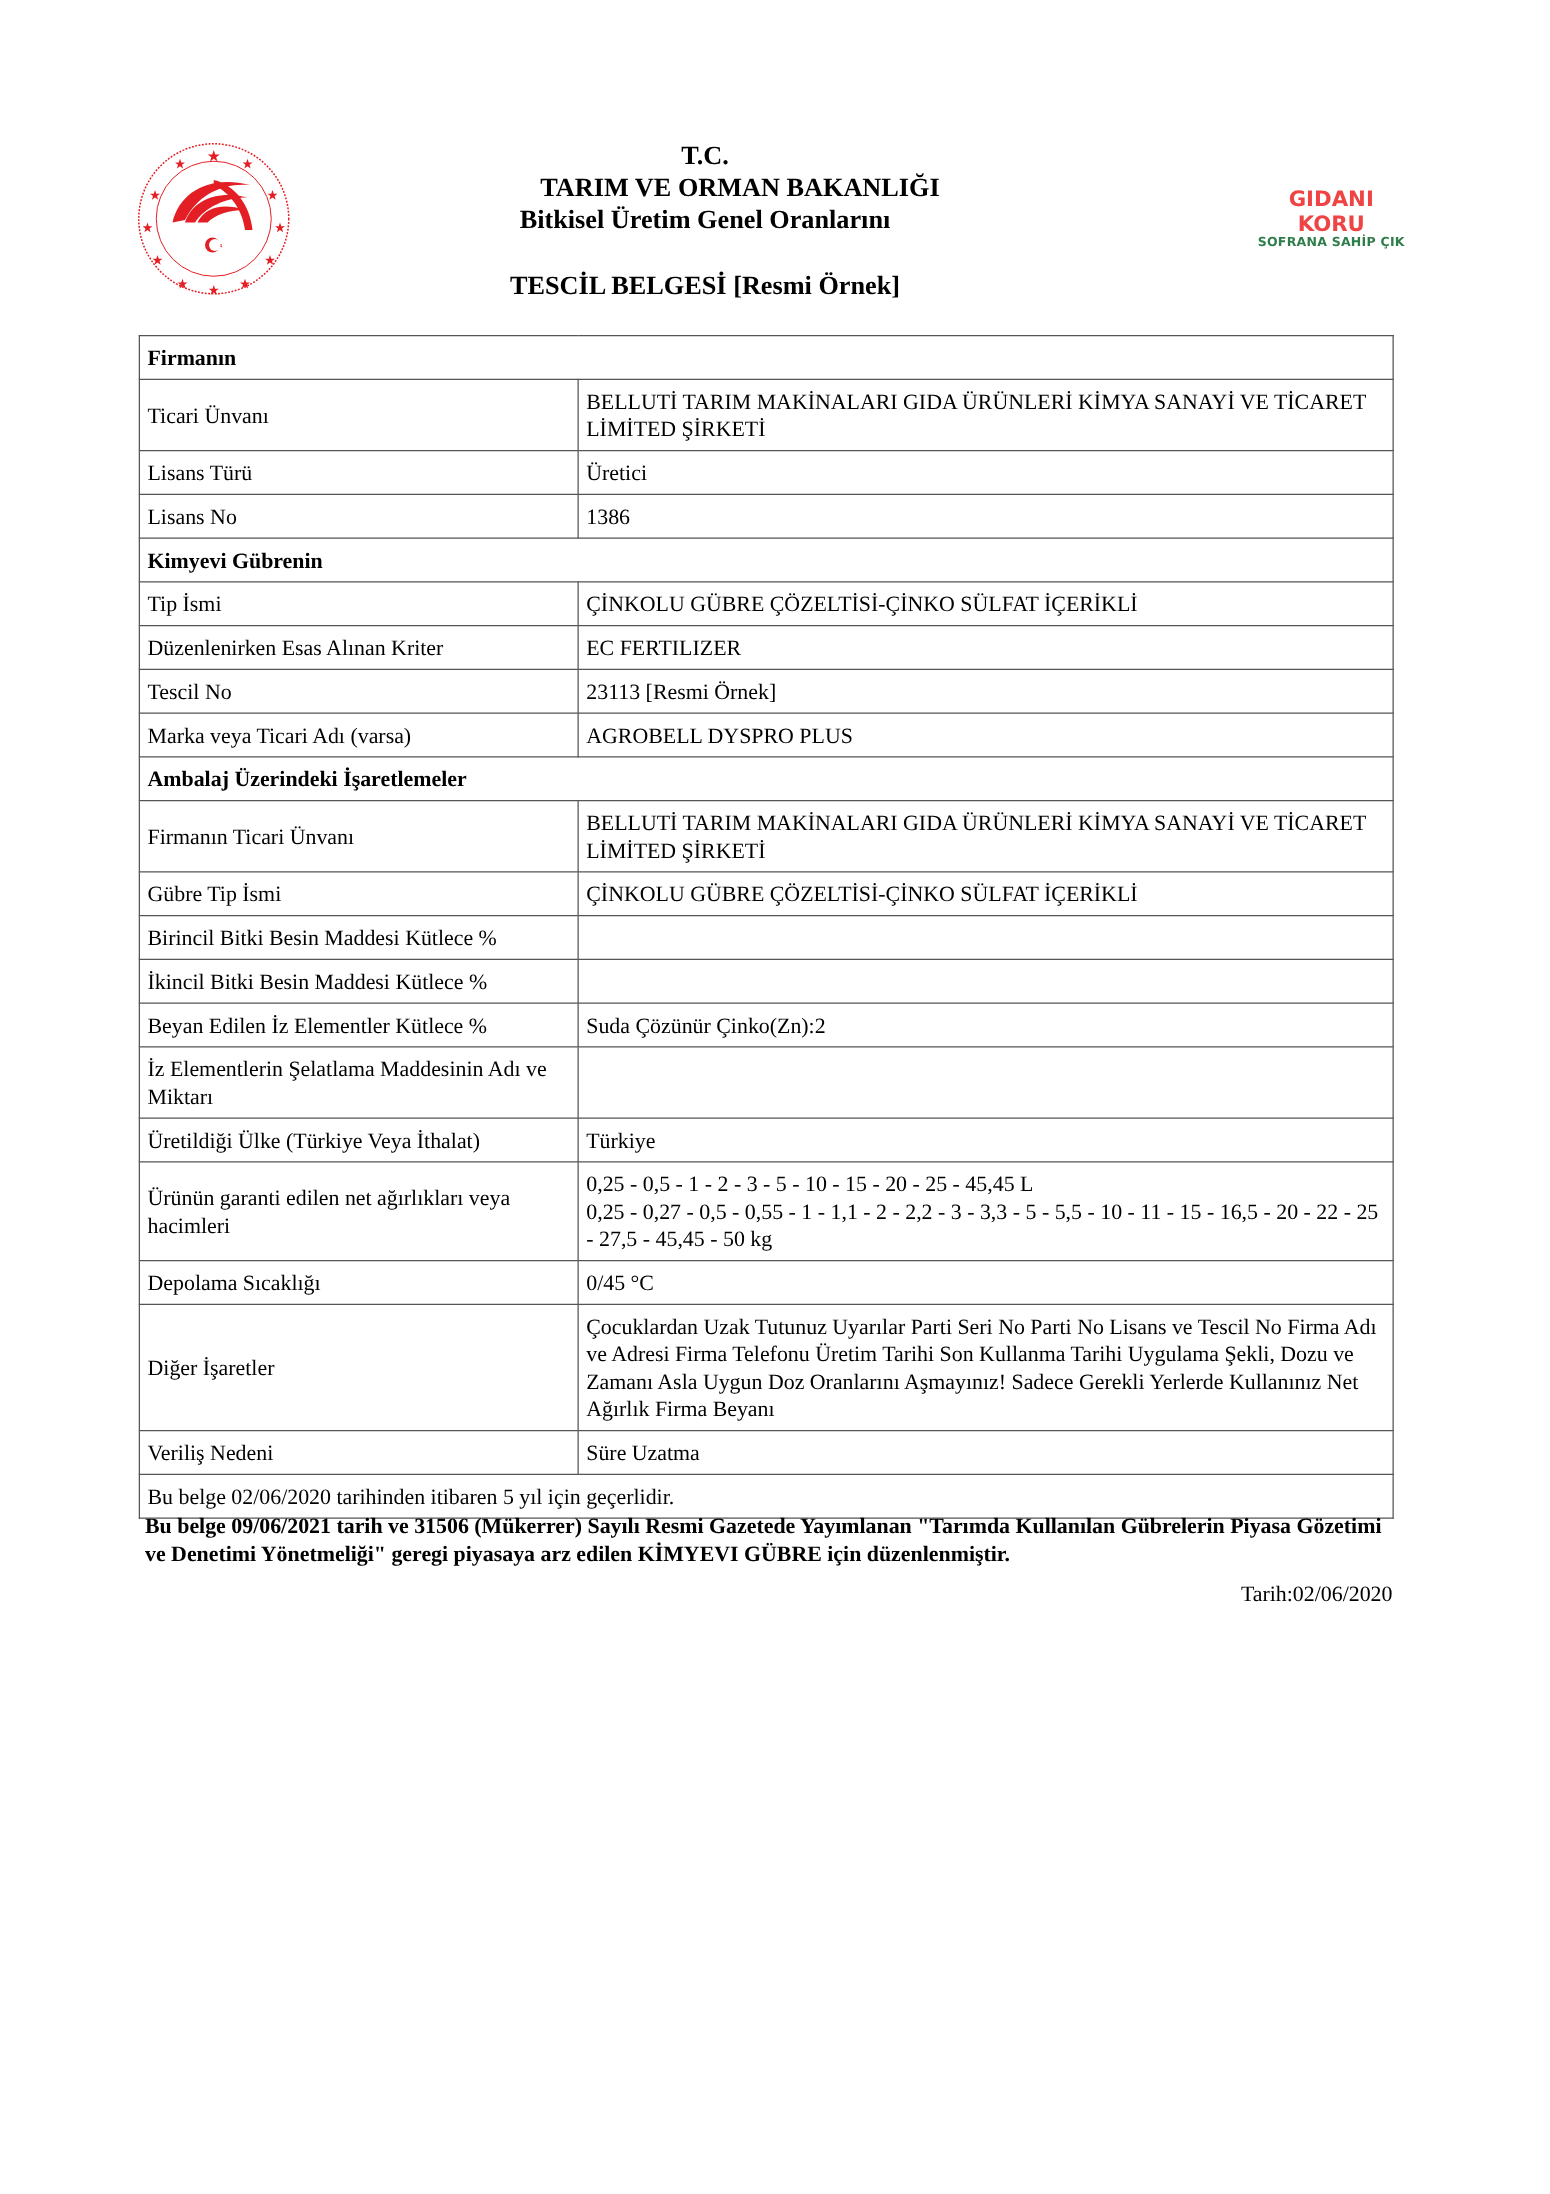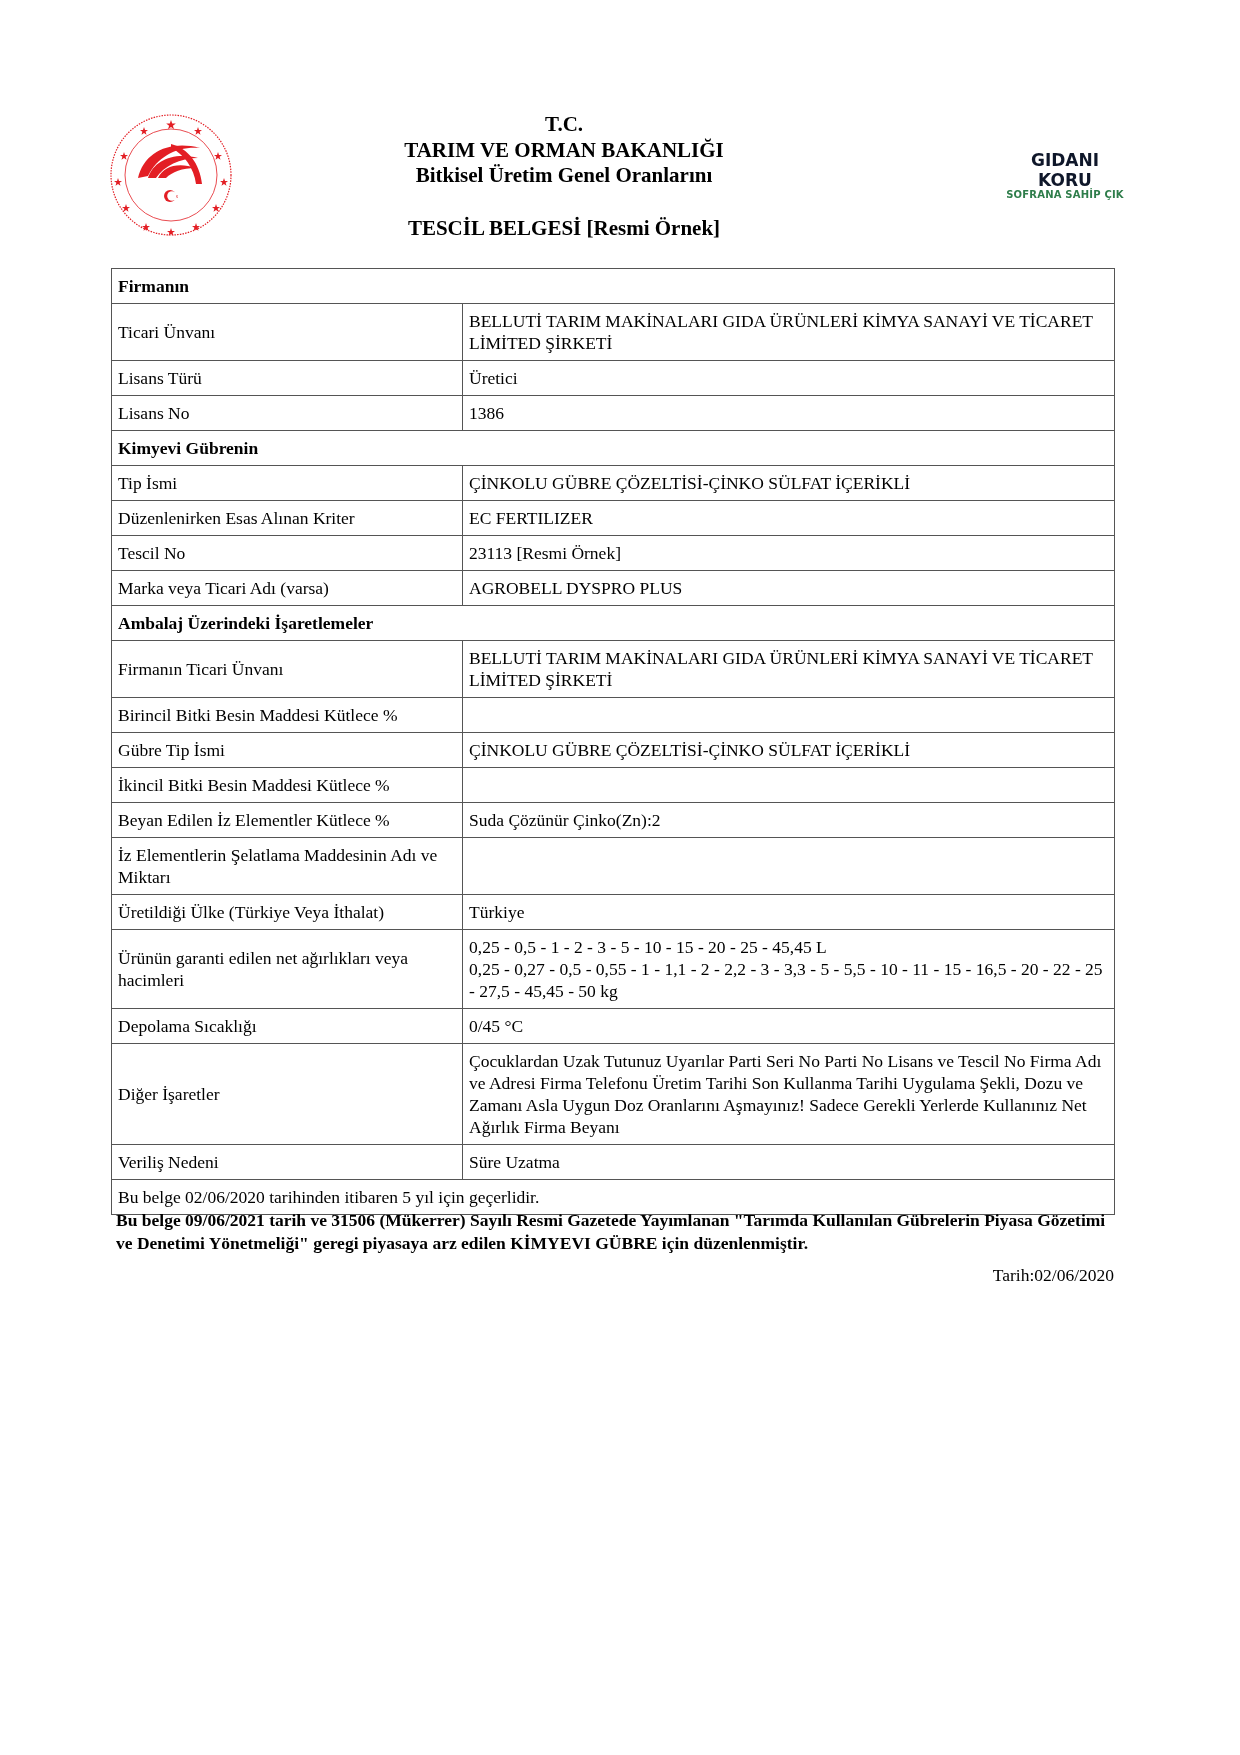--- a/index.html
+++ b/index.html
@@ -10,7 +10,7 @@
   .logo-right .tag { font-family: "DejaVu Sans", sans-serif; font-weight: bold; font-size: 10px; color: #2e7d4a; line-height: 10px; letter-spacing: 0.2px; }
   .header { position: absolute; left: 0; width: 1128px; text-align: center; font-weight: bold; }
   .h-tc { top: 112px; font-size: 21px; line-height: 24px; }
-  .h-min { top: 138px; font-size: 21px; line-height: 24px; }
+  .h-min { top: 138px; font-size: 21px; line-height: 24px; padding-left: 28px; }
   .h-dep { top: 163px; font-size: 21px; line-height: 24px; }
   .h-title { top: 216px; font-size: 21px; line-height: 24px; }
   table.doc { position: absolute; left: 111px; top: 268px; width: 1004px; border-collapse: collapse; font-size: 17.5px; line-height: 22px; padding-left: 28px; }

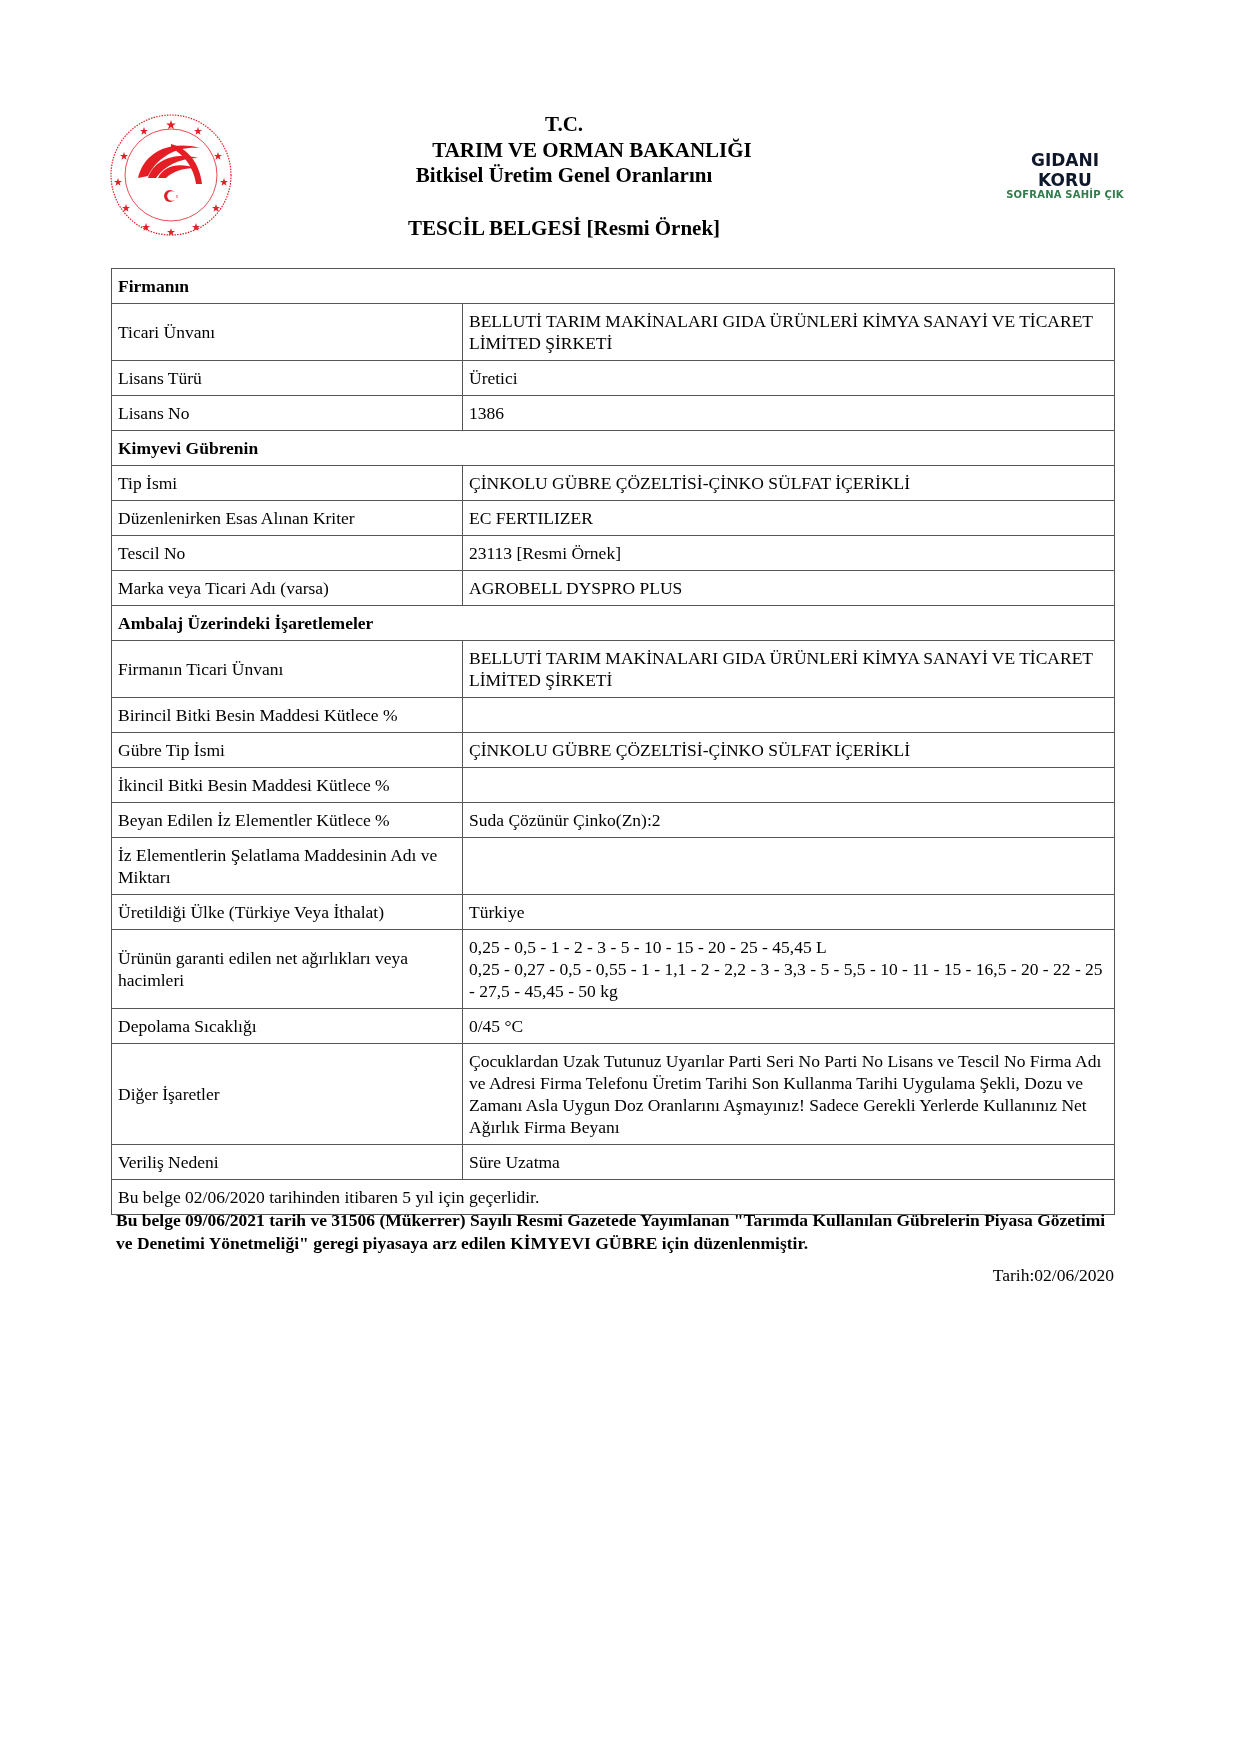--- a/index.html
+++ b/index.html
@@ -6,7 +6,7 @@
   body { width: 1240px; height: 1755px; position: relative; font-family: "Liberation Serif", serif; color: #000; overflow: hidden; }
   .logo-left { position: absolute; left: 108px; top: 112px; width: 126px; height: 126px; }
   .logo-right { position: absolute; left: 1002px; top: 150px; width: 126px; height: 40px; text-align: center; }
-  .logo-right .brand { font-family: "DejaVu Sans", sans-serif; font-weight: bold; font-size: 17px; color: #0f172a; letter-spacing: 0px; line-height: 20px; }
+  .logo-right .brand { font-family: "DejaVu Sans", sans-serif; font-weight: bold; font-size: 17px; color: #ef4444; letter-spacing: 0px; line-height: 20px; }
   .logo-right .tag { font-family: "DejaVu Sans", sans-serif; font-weight: bold; font-size: 10px; color: #2e7d4a; line-height: 10px; letter-spacing: 0.2px; }
   .header { position: absolute; left: 0; width: 1128px; text-align: center; font-weight: bold; }
   .h-tc { top: 112px; font-size: 21px; line-height: 24px; }

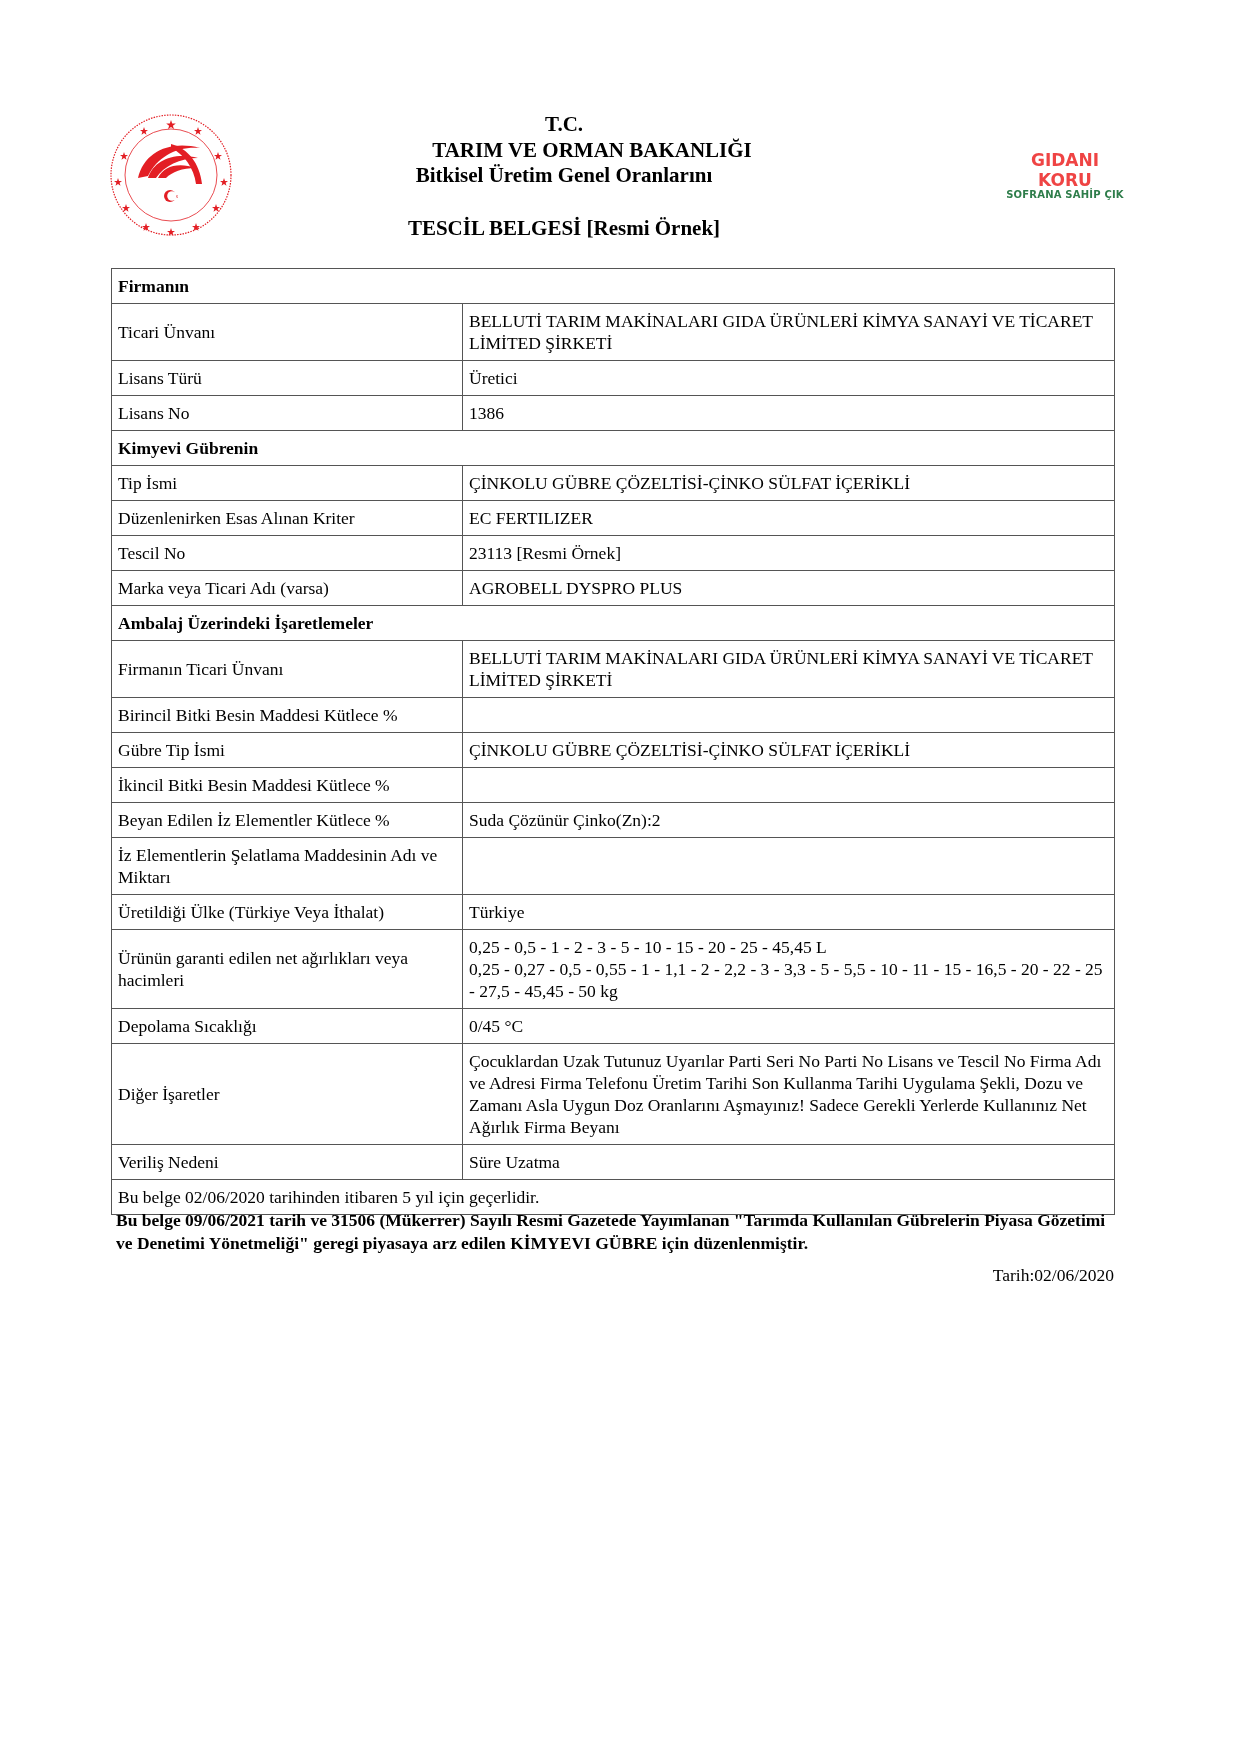--- a/index.html
+++ b/index.html
@@ -111,12 +111,12 @@
       <td>BELLUTİ TARIM MAKİNALARI GIDA ÜRÜNLERİ KİMYA SANAYİ VE TİCARET LİMİTED ŞİRKETİ</td>
     </tr>
     <tr class="h1">
+      <td class="label">Gübre Tip İsmi</td>
+      <td>ÇİNKOLU GÜBRE ÇÖZELTİSİ-ÇİNKO SÜLFAT İÇERİKLİ</td>
+    </tr>
+    <tr class="h1">
       <td class="label">Birincil Bitki Besin Maddesi Kütlece %</td>
       <td></td>
-    </tr>
-    <tr class="h1">
-      <td class="label">Gübre Tip İsmi</td>
-      <td>ÇİNKOLU GÜBRE ÇÖZELTİSİ-ÇİNKO SÜLFAT İÇERİKLİ</td>
     </tr>
     <tr class="h1">
       <td class="label">İkincil Bitki Besin Maddesi Kütlece %</td>

